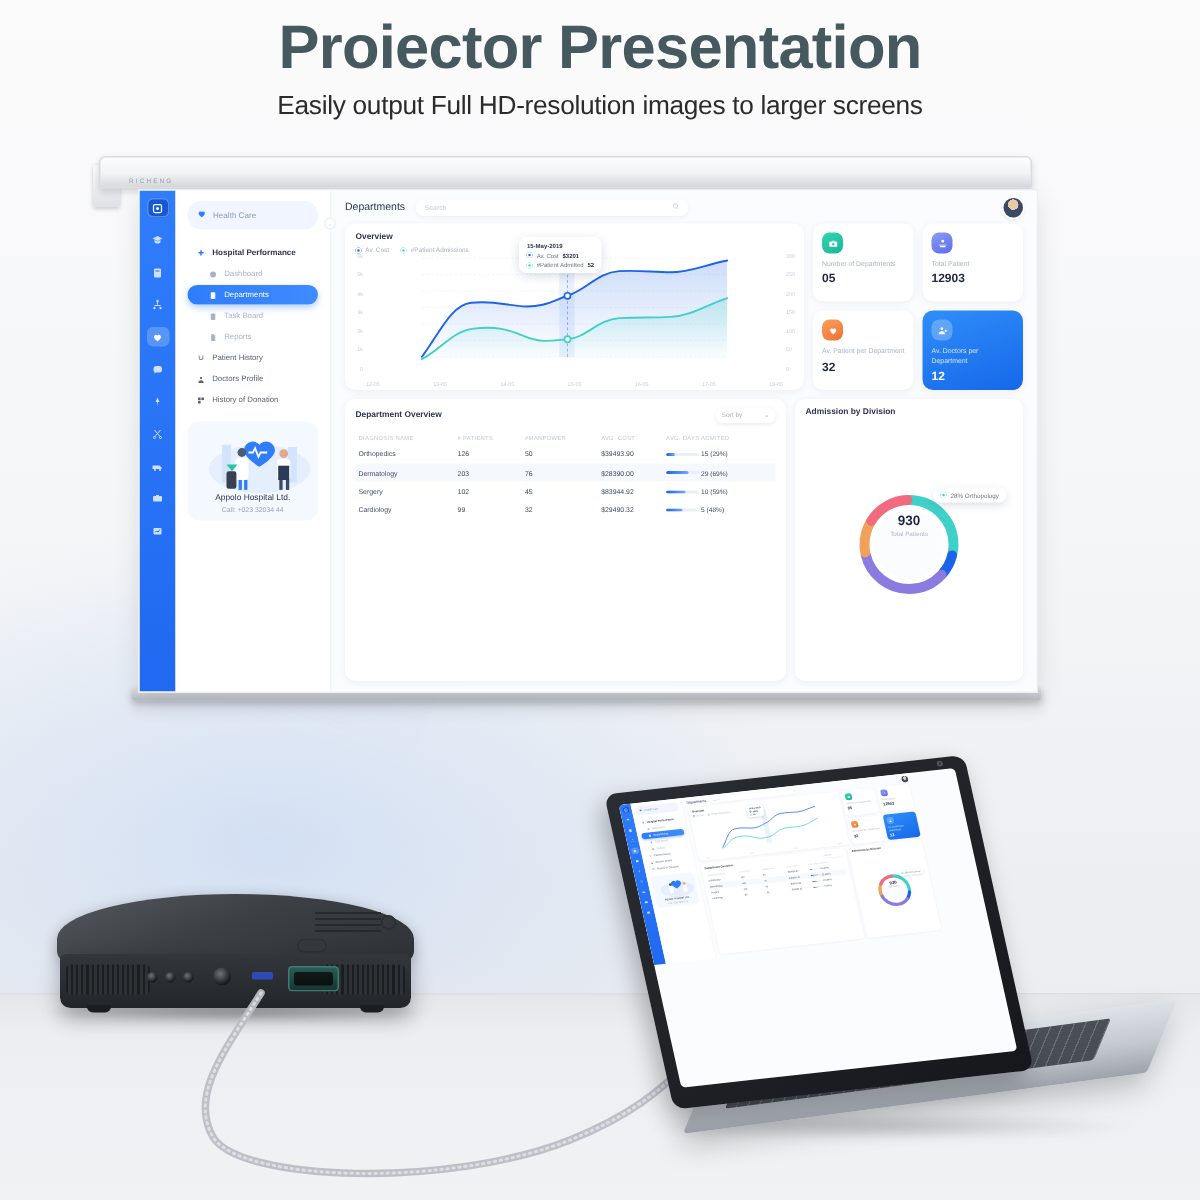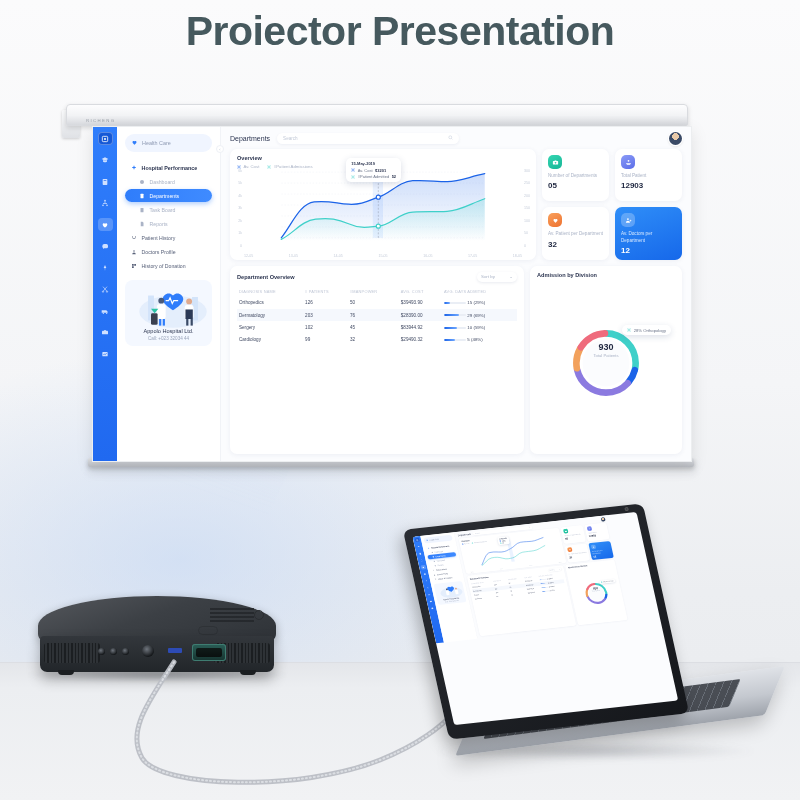--- a/index.html
+++ b/index.html
@@ -225,6 +225,7 @@
 
 <div id="headline">
   <div id="title">Proiector Presentation</div>
+  <div id="subtitle">Easily output Full HD-resolution images to larger screens</div>
 </div>
 
 <div id="beam"></div>

